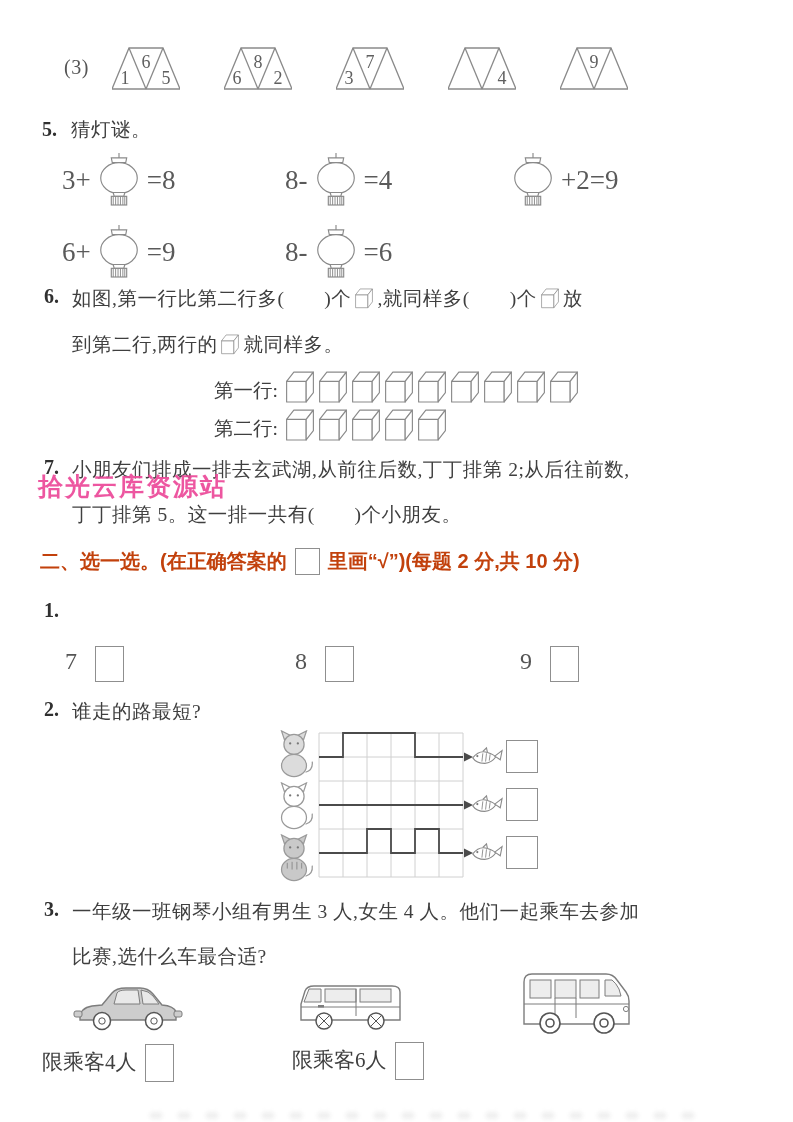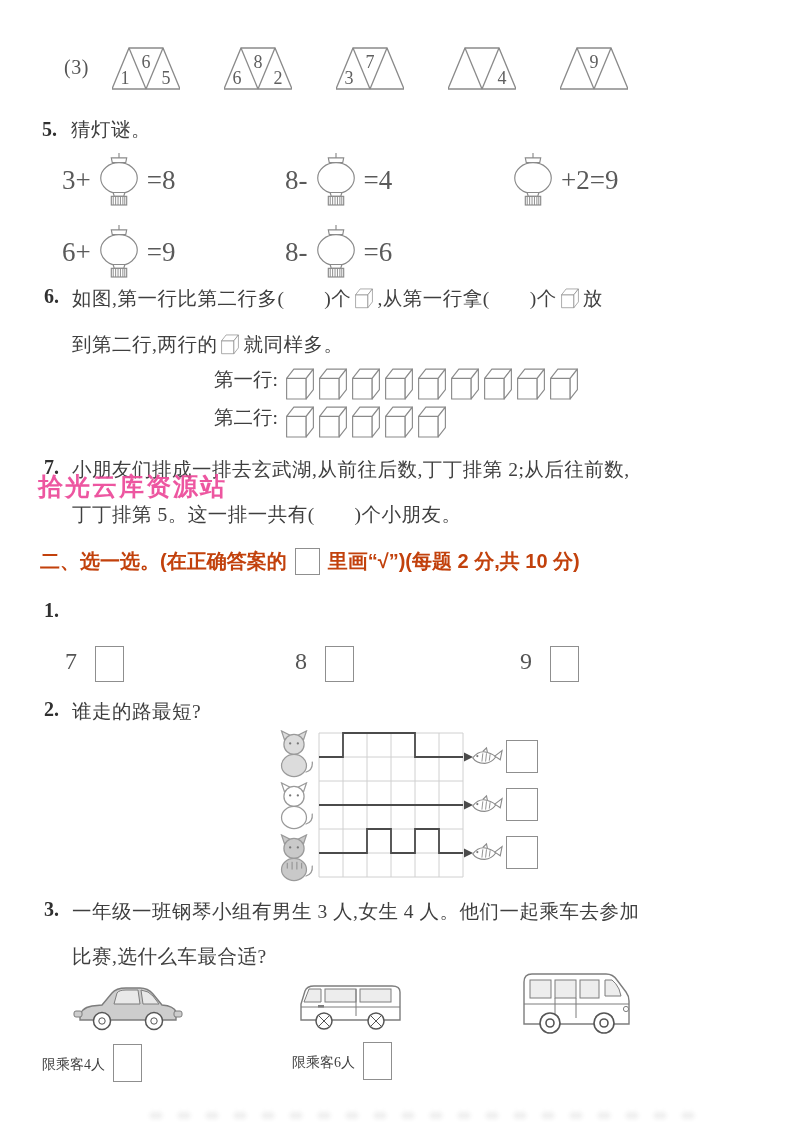--- a/index.html
+++ b/index.html
@@ -226,7 +226,7 @@
           <polygon points="2,12 9,3 28,3 21,12"></polygon>
           <polygon points="21,12 28,3 28,23 21,32"></polygon>
         </g>
-      </svg><span>,从第一行拿(　　)个</span><svg class="inline-cube cube" width="20" height="22" viewBox="0 0 30 34">
+      </svg><span>,就同样多(　　)个</span><svg class="inline-cube cube" width="20" height="22" viewBox="0 0 30 34">
         <g>
           <rect x="2" y="12" width="19" height="20"></rect>
           <polygon points="2,12 9,3 28,3 21,12"></polygon>

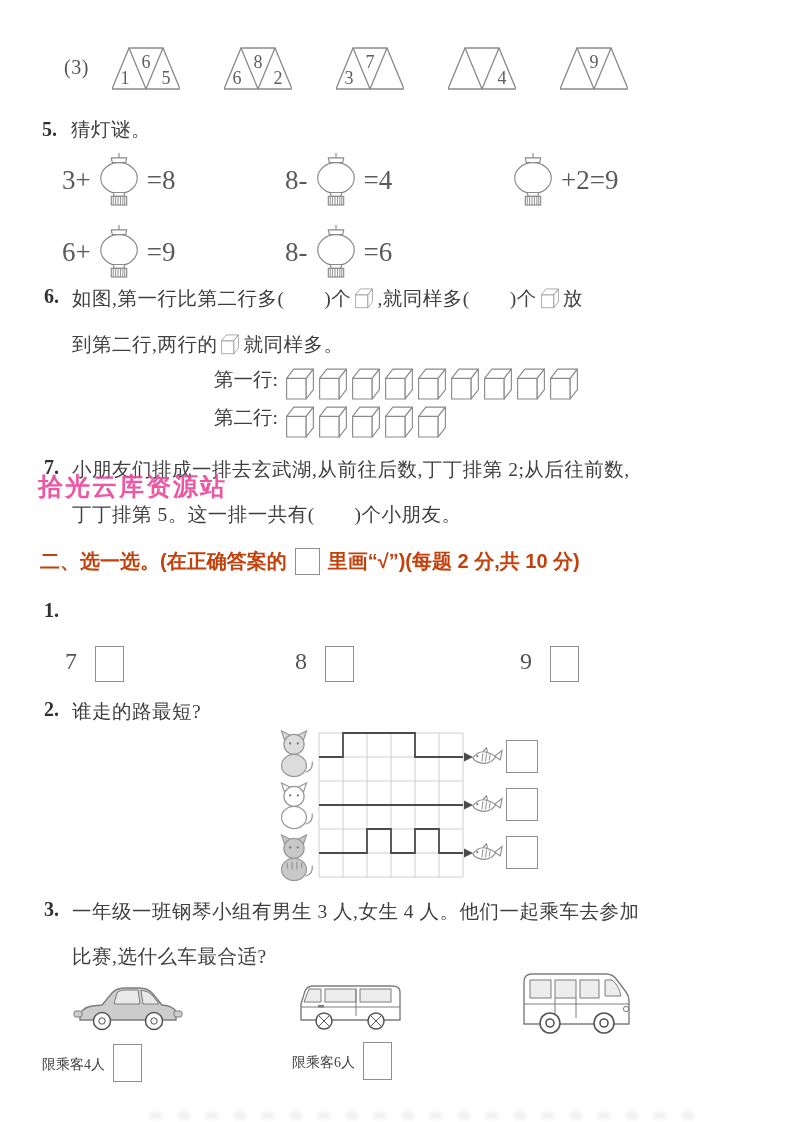--- a/index.html
+++ b/index.html
@@ -19,7 +19,7 @@
   .eq .lantern{margin:0 3px;}
   .lantern .ln{stroke:#8a8a8a;fill:#fff;stroke-width:1.2;}
   
-  .cube-row{display:flex;align-items:flex-start;height:38px;}
+  .cube-row{display:flex;align-items:flex-end;height:38px;}
   .cube-row-label{font-size:19.5px;margin-right:6px;}
   .cubes{display:flex;gap:1px;}
   .cube g{stroke:#8a8a8a;fill:#fff;stroke-width:1.1;stroke-linejoin:round;}

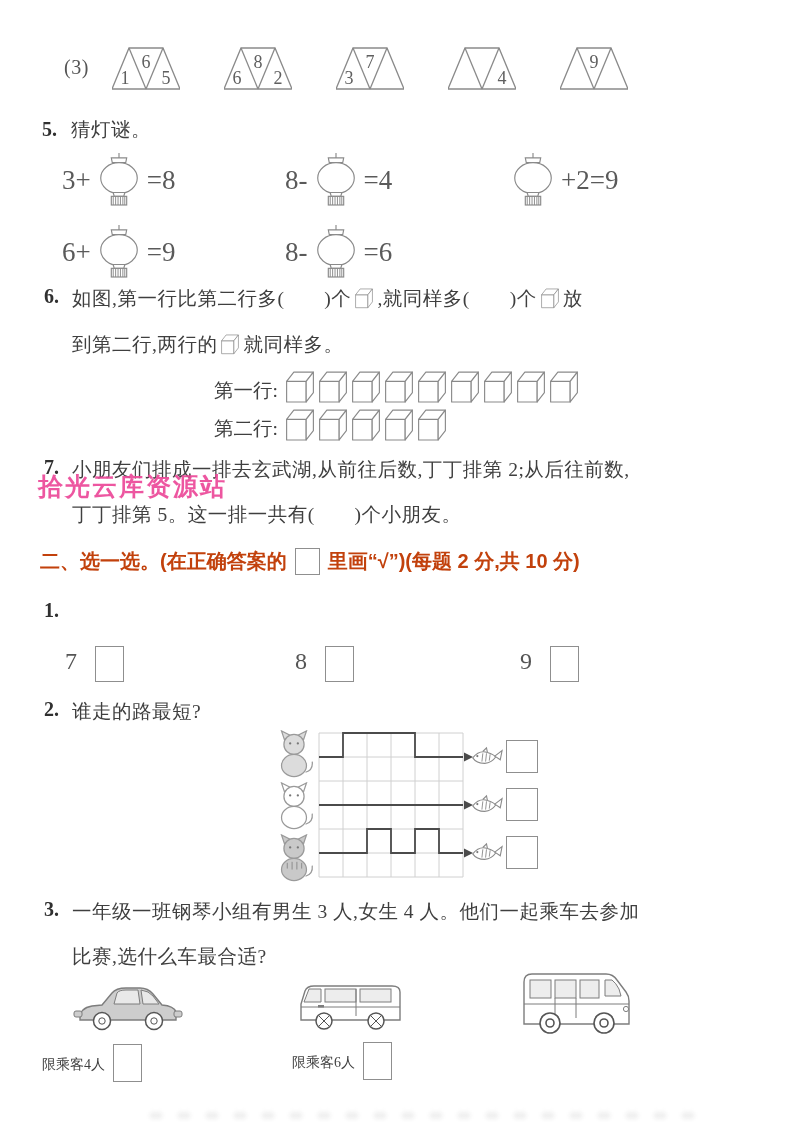--- a/index.html
+++ b/index.html
@@ -46,7 +46,7 @@
   .watermark{font-family:"Liberation Sans","DejaVu Sans",sans-serif;font-weight:bold;
              font-size:25px;letter-spacing:2px;opacity:0.92;white-space:nowrap;}
   
-  .veh-label{font-size:14px;white-space:nowrap;}
+  .veh-label{font-size:21px;white-space:nowrap;}
   .veh-outline{stroke:#7d7d7d;stroke-width:1.4;}
   
   .smudge{height:7px;background:repeating-linear-gradient(90deg,#dcdcdc 0 12px,transparent 12px 28px);

